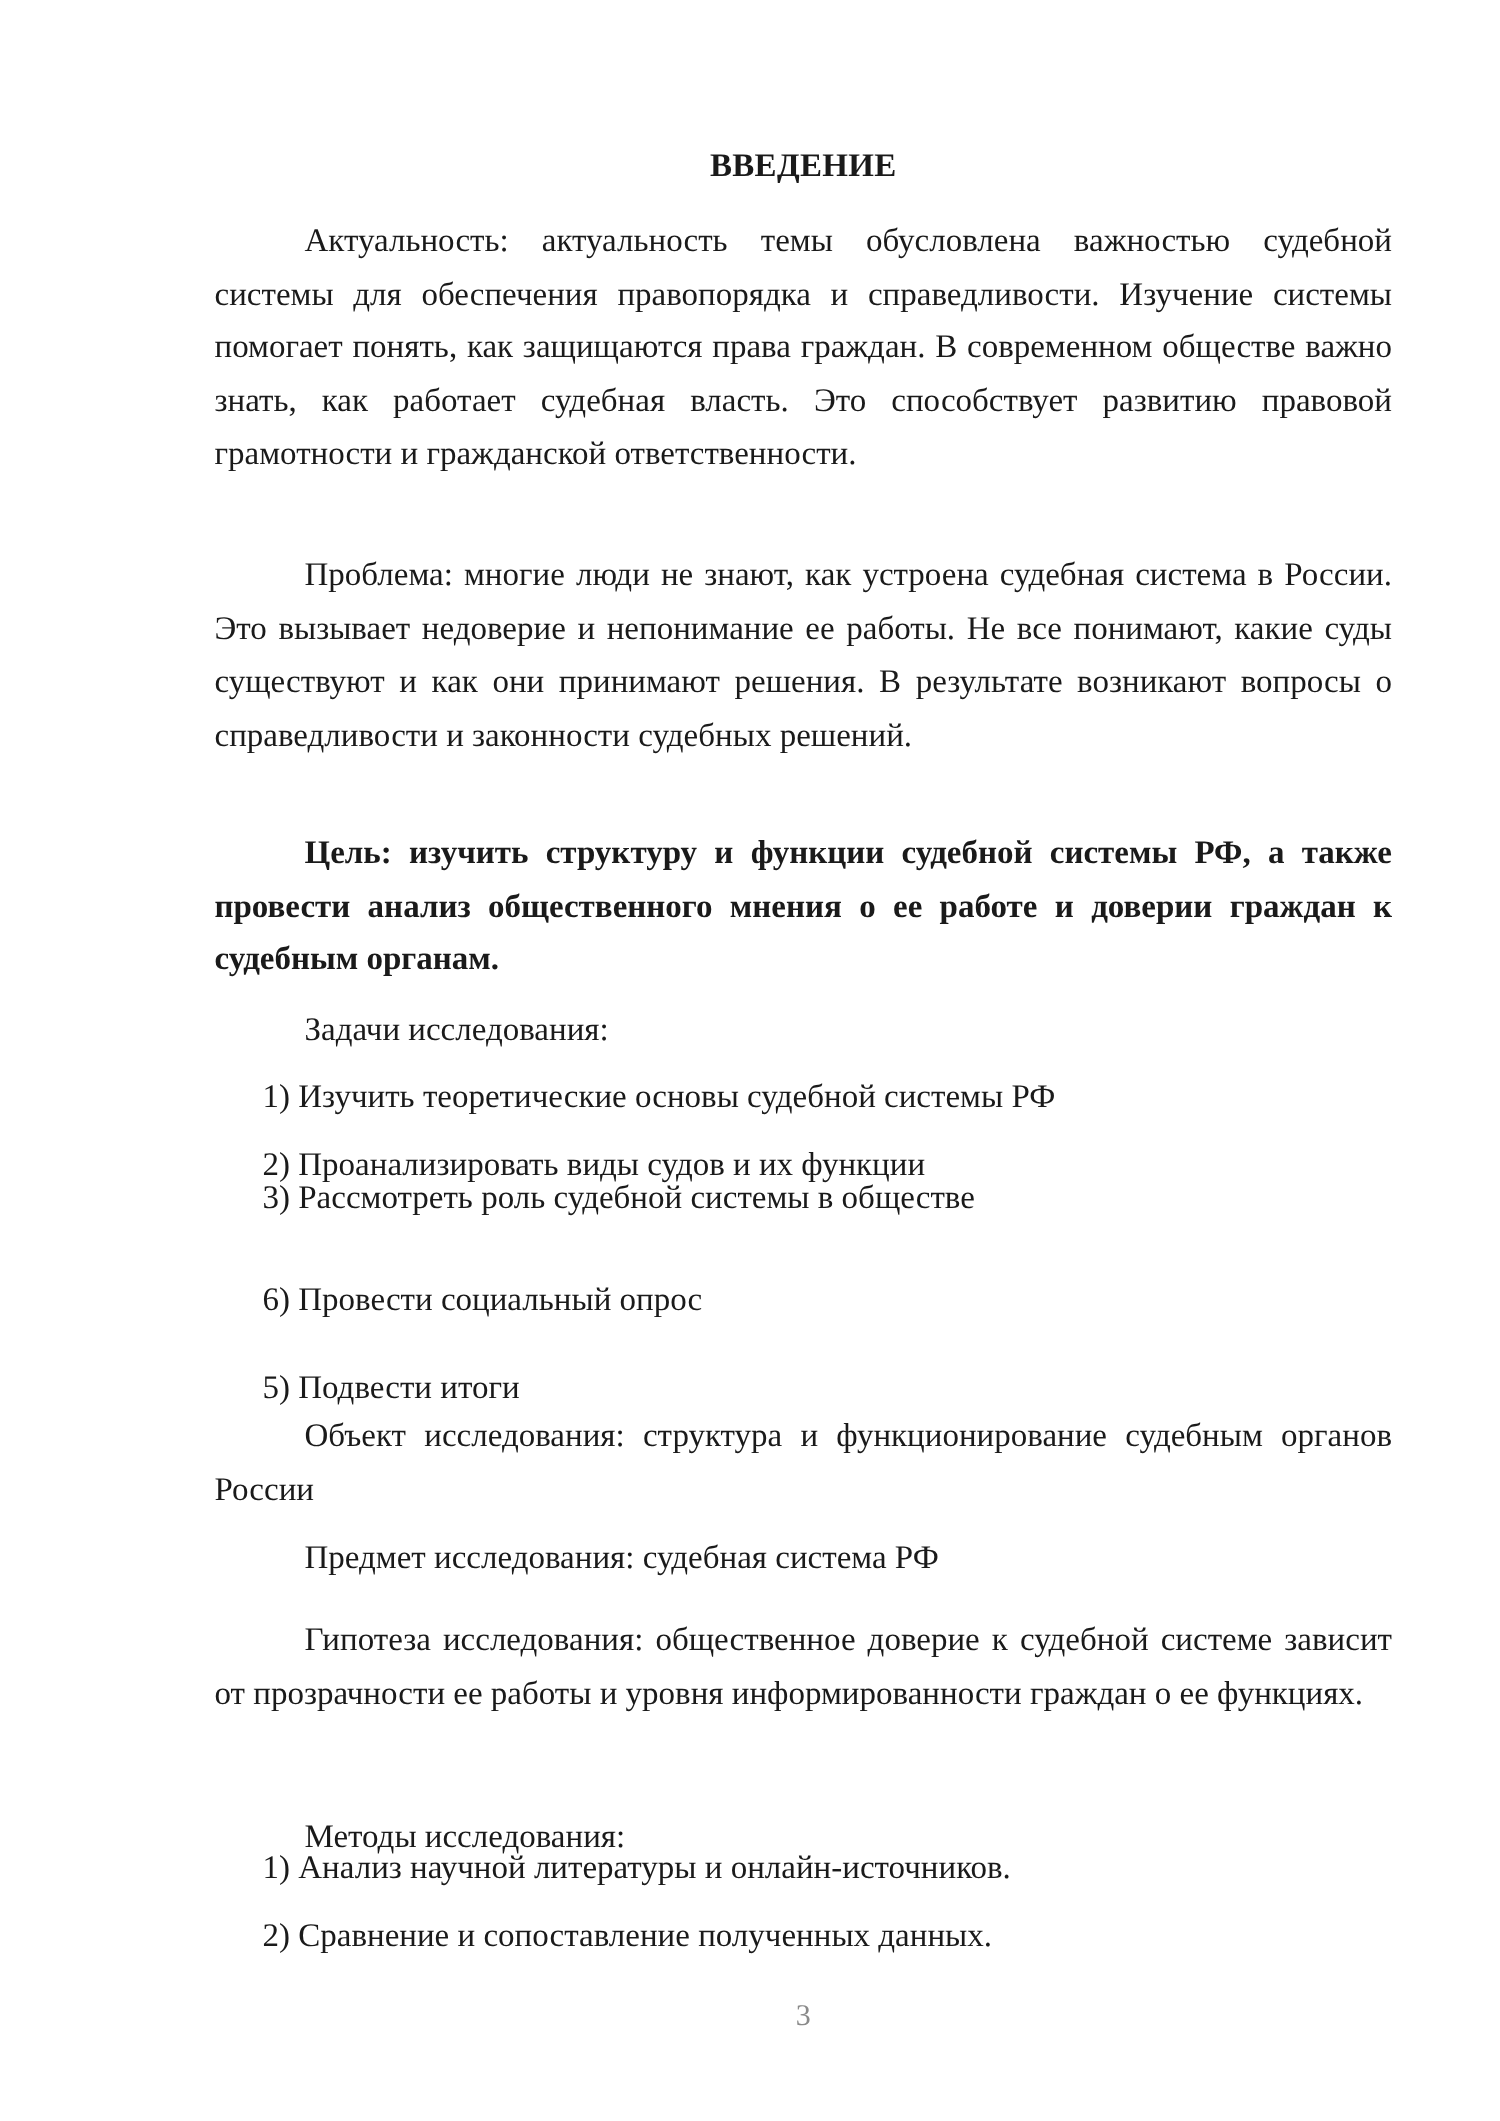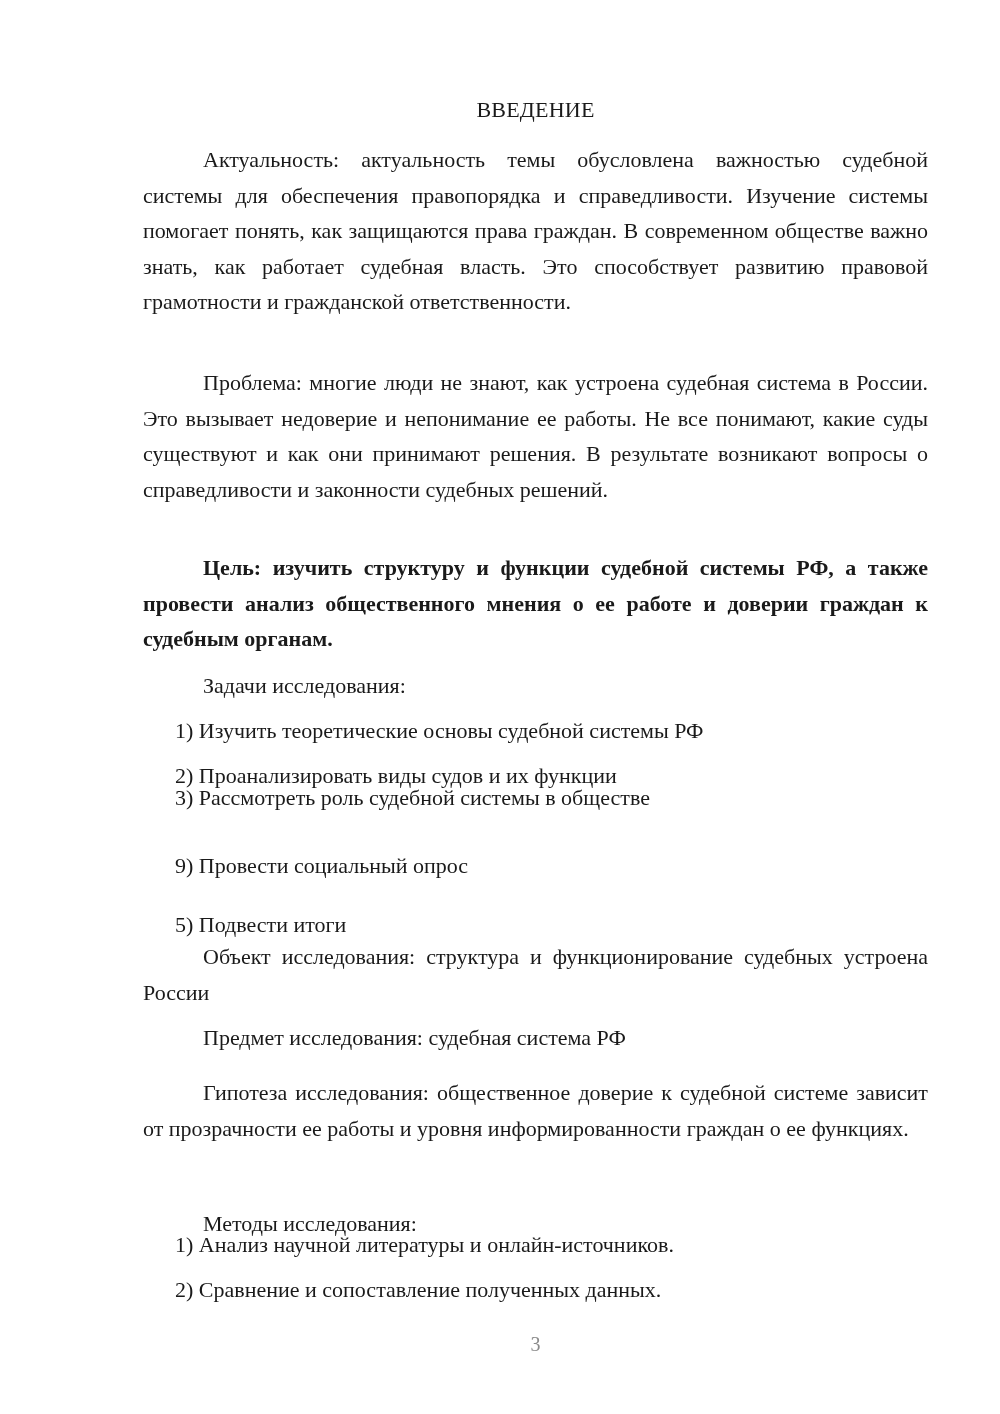--- a/index.html
+++ b/index.html
@@ -27,7 +27,7 @@
       top: 96px;
       width: 785px;
       text-align: center;
-      font-weight: normal;
+      font-weight: bold;
       font-size: 22px;
       line-height: 28px;
       letter-spacing: 0.2px;

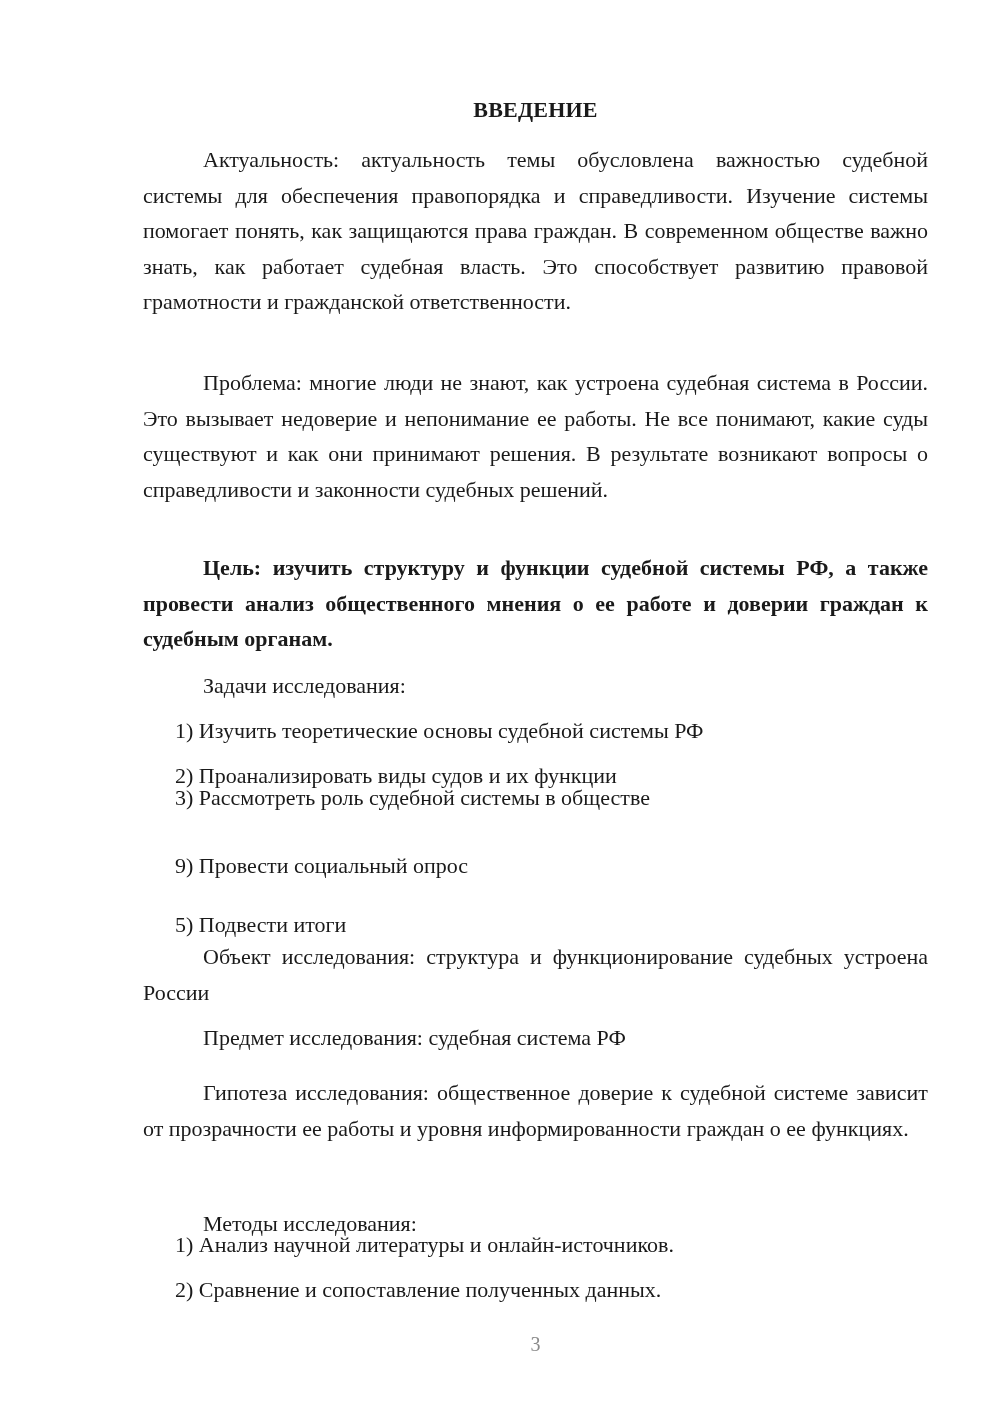--- a/index.html
+++ b/index.html
@@ -85,7 +85,7 @@
   <div class="list-item" style="top:717px;">1) Изучить теоретические основы судебной системы РФ</div>
   <div class="list-item" style="top:762px;">2) Проанализировать виды судов и их функции</div>
   <div class="list-item" style="top:784px;">3) Рассмотреть роль судебной системы в обществе</div>
-  <div class="list-item" style="top:852px;">9) Провести социальный опрос</div>
+  <div class="list-item" style="top:852px;">6) Провести социальный опрос</div>
   <div class="list-item" style="top:911px;text-align:right;">5) Подвести итоги</div>
 
   <p class="para" style="top:939px;">Объект исследования: структура и функционирование судебных устроена России</p>

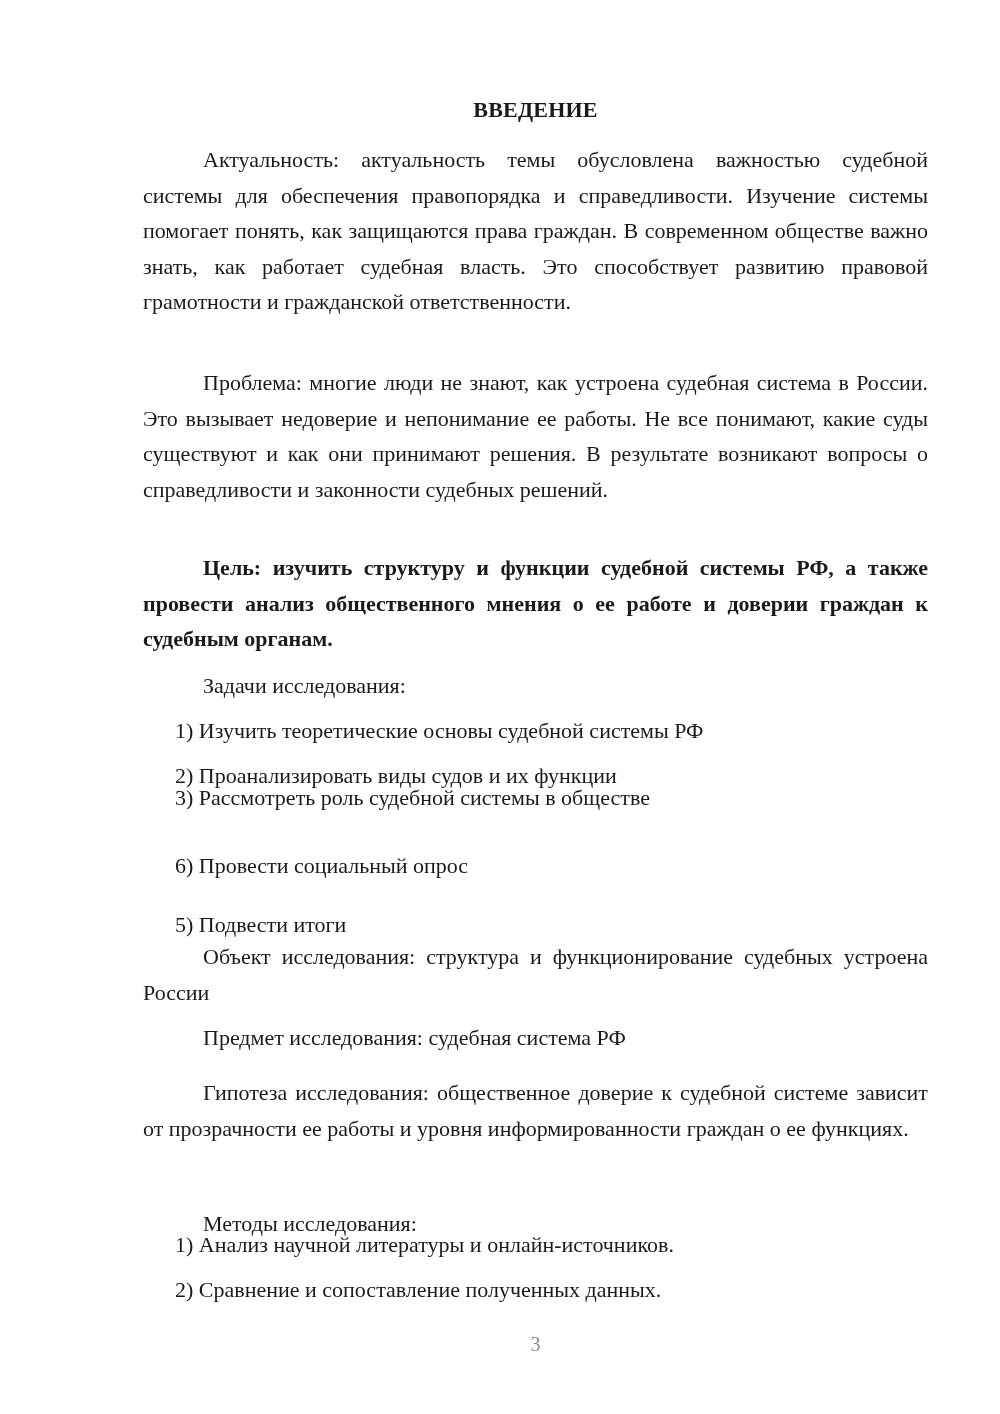--- a/index.html
+++ b/index.html
@@ -88,7 +88,7 @@
   <div class="list-item" style="top:852px;">6) Провести социальный опрос</div>
   <div class="list-item" style="top:911px;text-align:right;">5) Подвести итоги</div>
 
-  <p class="para" style="top:939px;">Объект исследования: структура и функционирование судебных устроена России</p>
+  <p class="para" style="top:939px;">Объект исследования: структура и функционирование судебным органов России</p>
 
   <div class="indent-line" style="top:1024px;">Предмет исследования: судебная система РФ</div>
 

